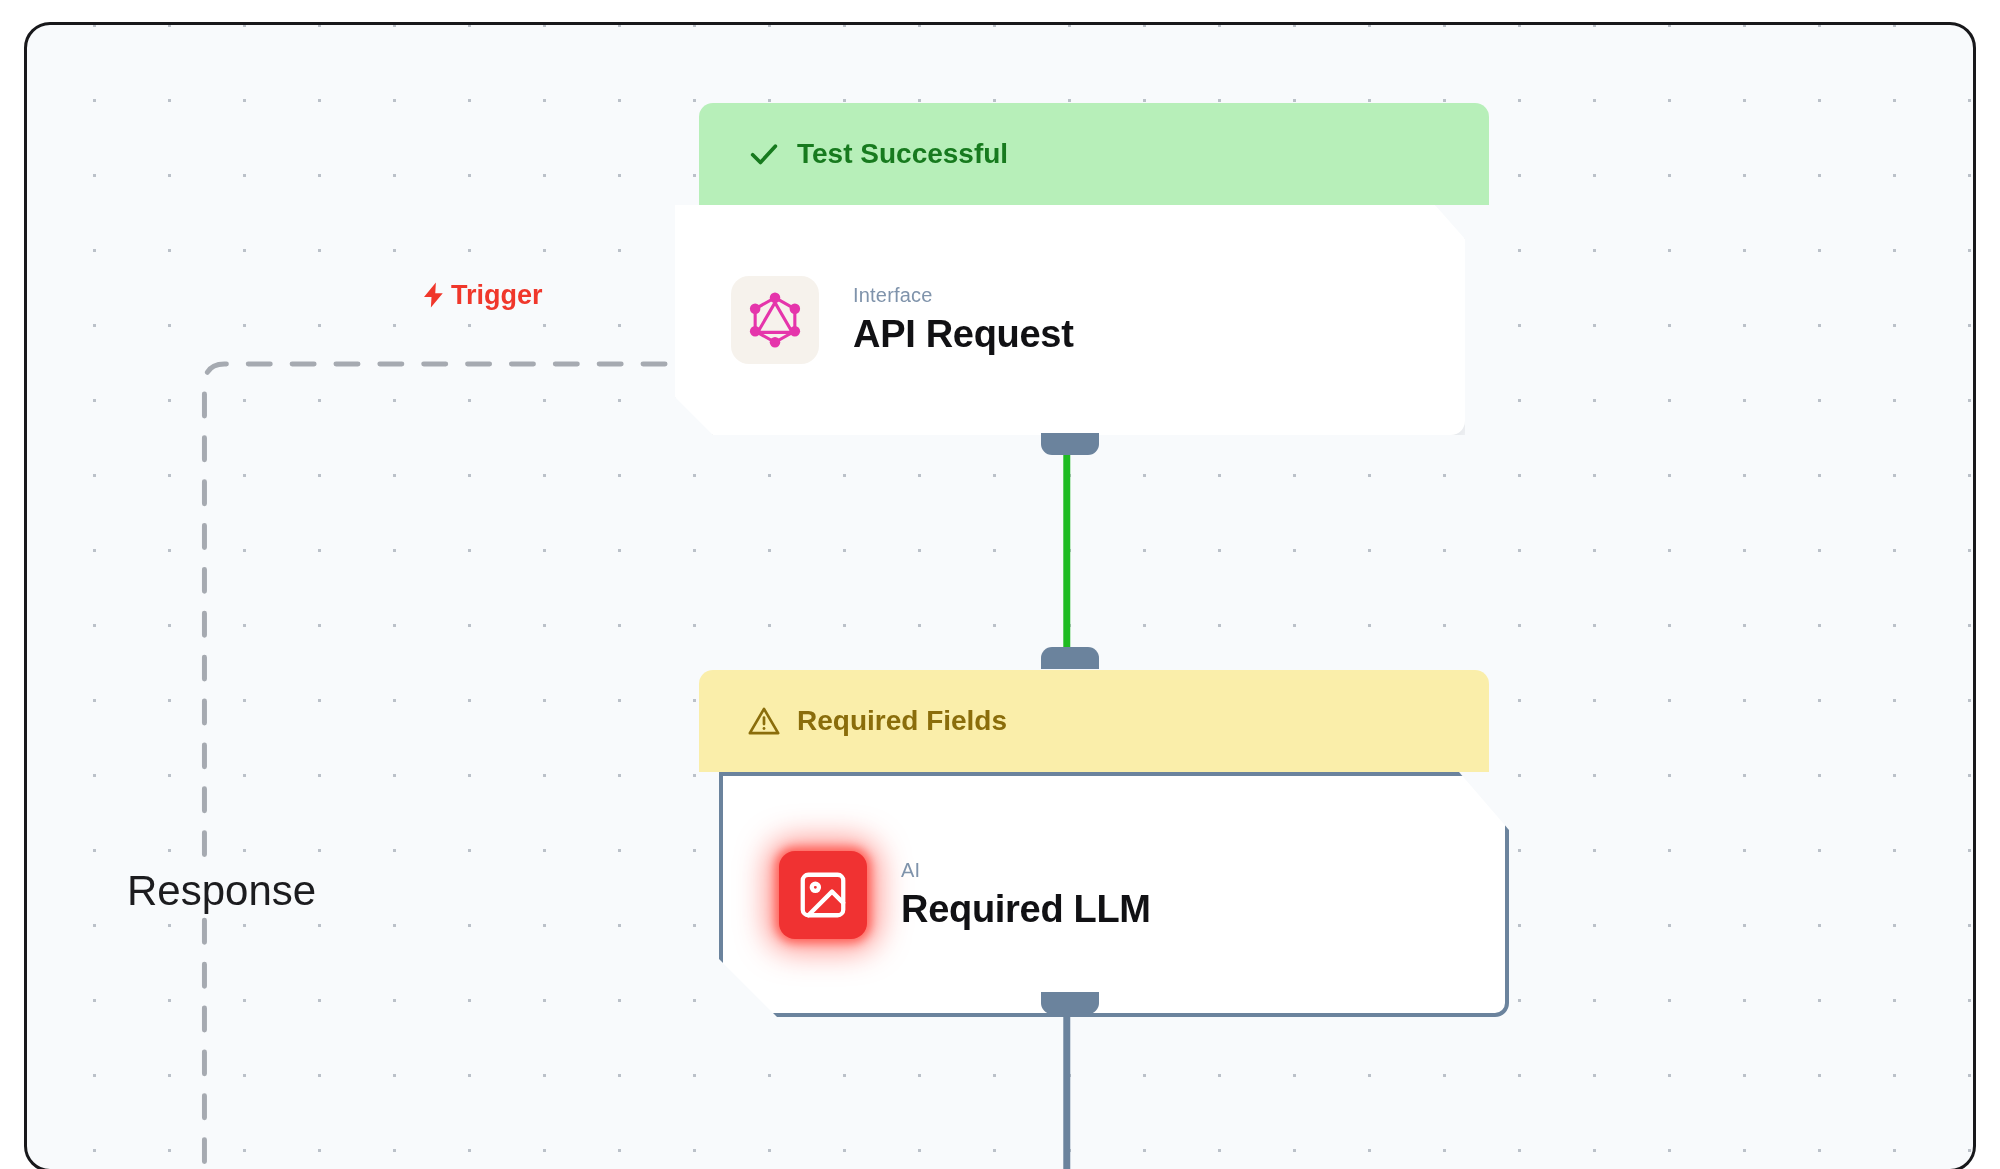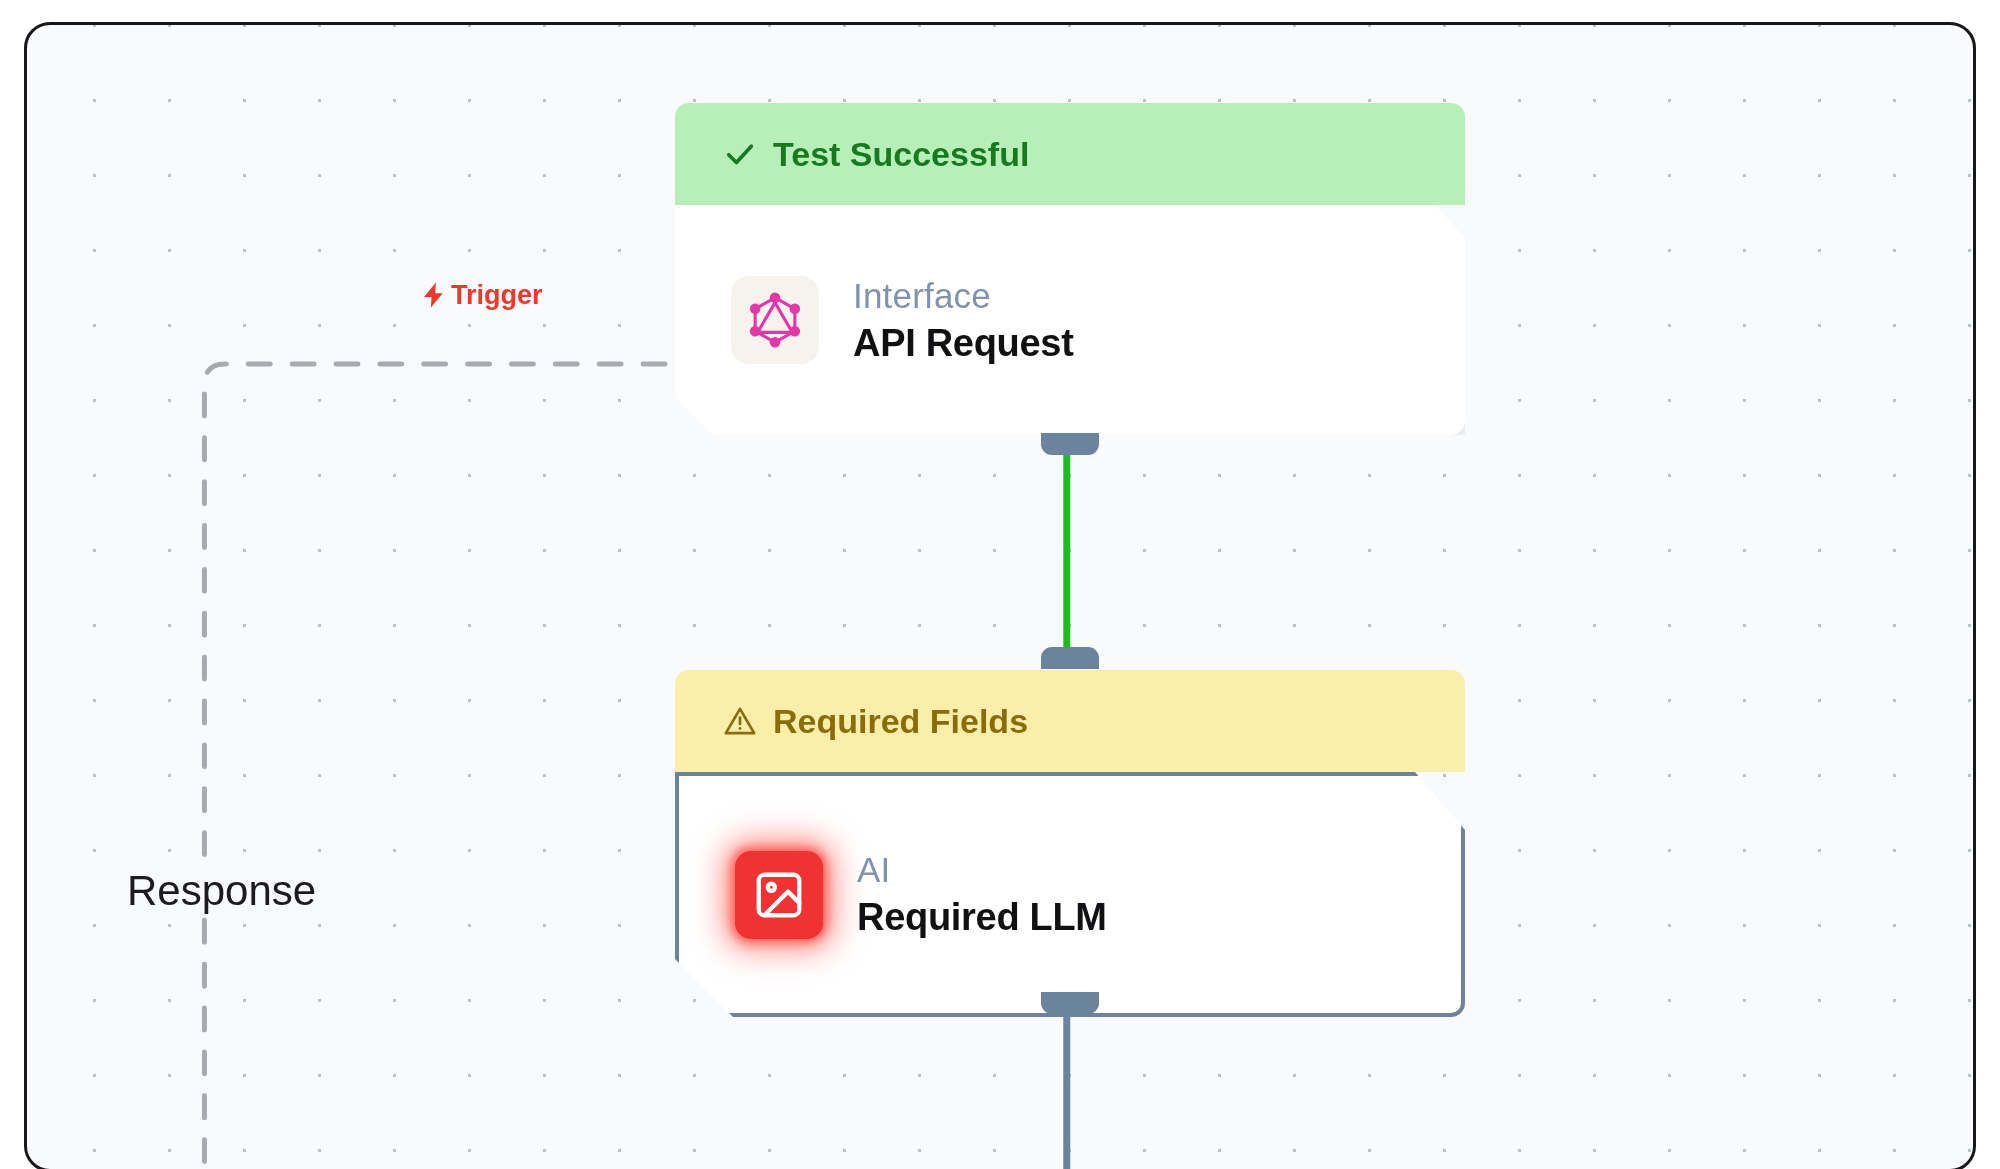--- a/index.html
+++ b/index.html
@@ -61,8 +61,9 @@
     display:flex; align-items:center;
     padding-left:48px;
     gap:16px;
-    font-size:34px; font-weight:700;
+    font-size:28px; font-weight:700;
     border-radius:14px 14px 0 0;
+    margin-left:24px;
   }
   .banner .bico { font-size:32px; line-height:1; display:block; }
 

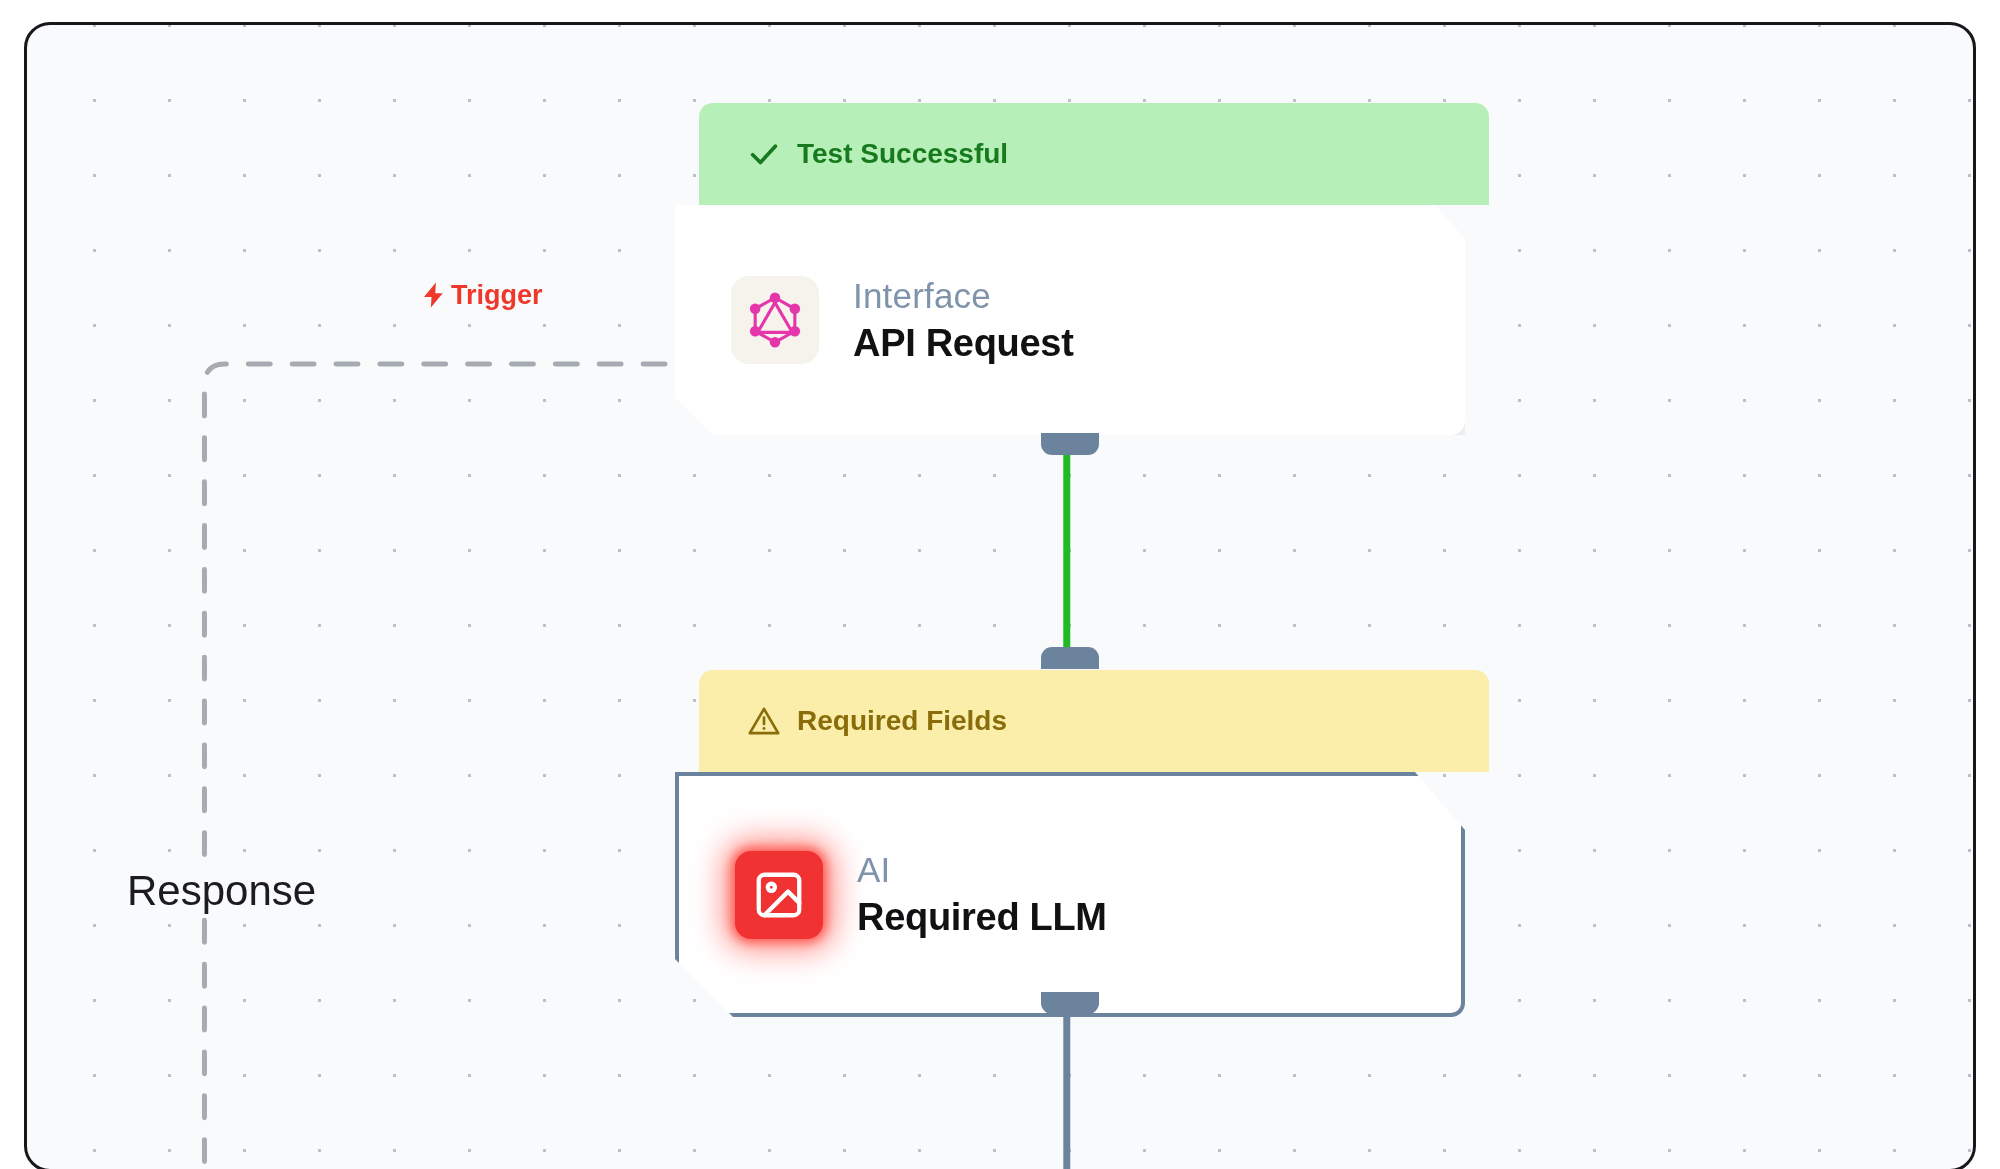--- a/index.html
+++ b/index.html
@@ -83,7 +83,7 @@
   }
   .node-text { display:flex; flex-direction:column; gap:6px; }
   .node-kind {
-    font-size:35px; font-weight:400;
+    font-size:20px; font-weight:400;
     color:#7f93ab; letter-spacing:.2px;
   }
   .node-title {

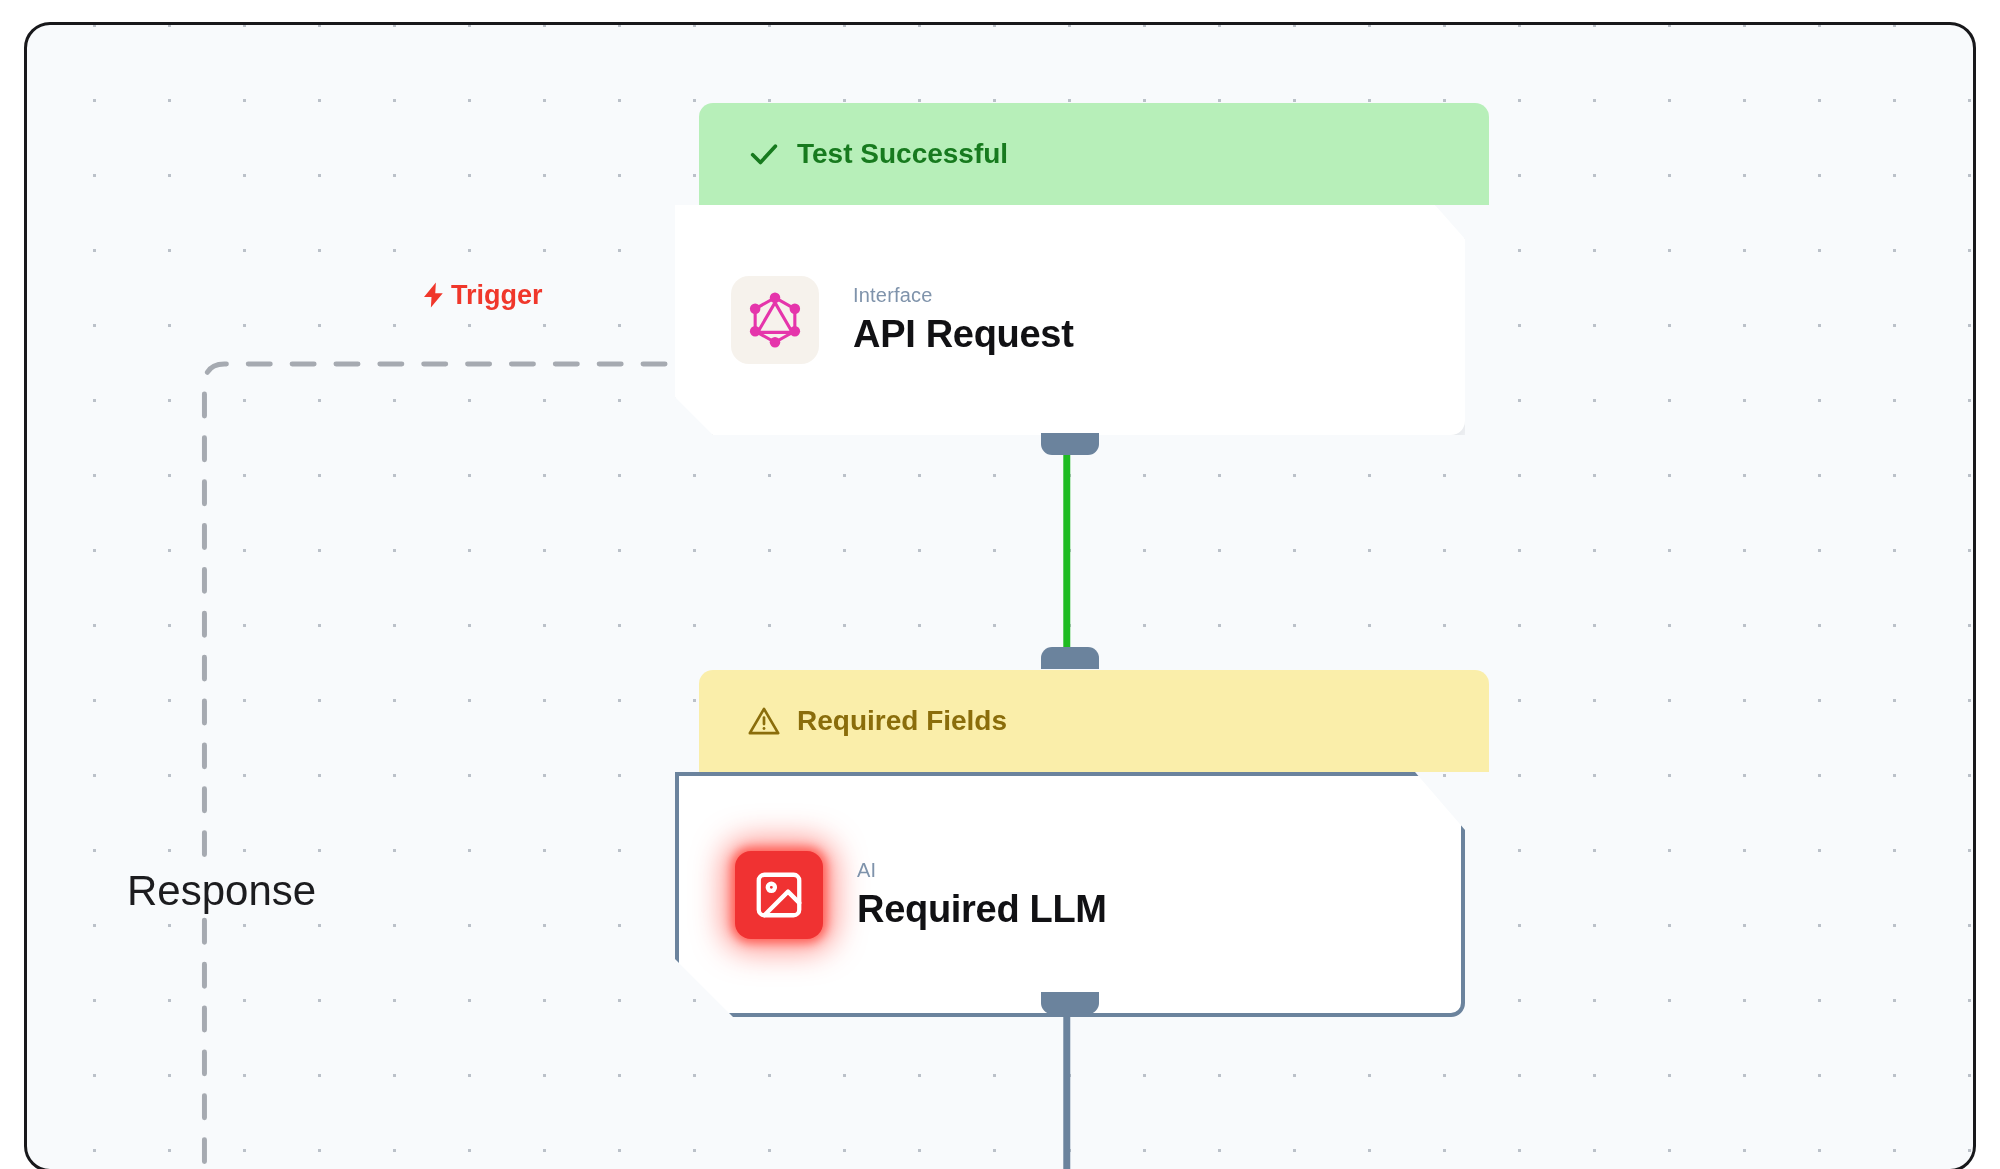--- a/index.html
+++ b/index.html
@@ -123,6 +123,7 @@
     border:4px solid #6b839d;
     border-radius:0 0 14px 14px;
     clip-path:polygon(0 0, 740px 0, 100% 58px, 100% 100%, 58px 100%, 0 calc(100% - 58px));
+    margin-left:44px;
   }
   #node-img-icon {
     background:#f03232;

